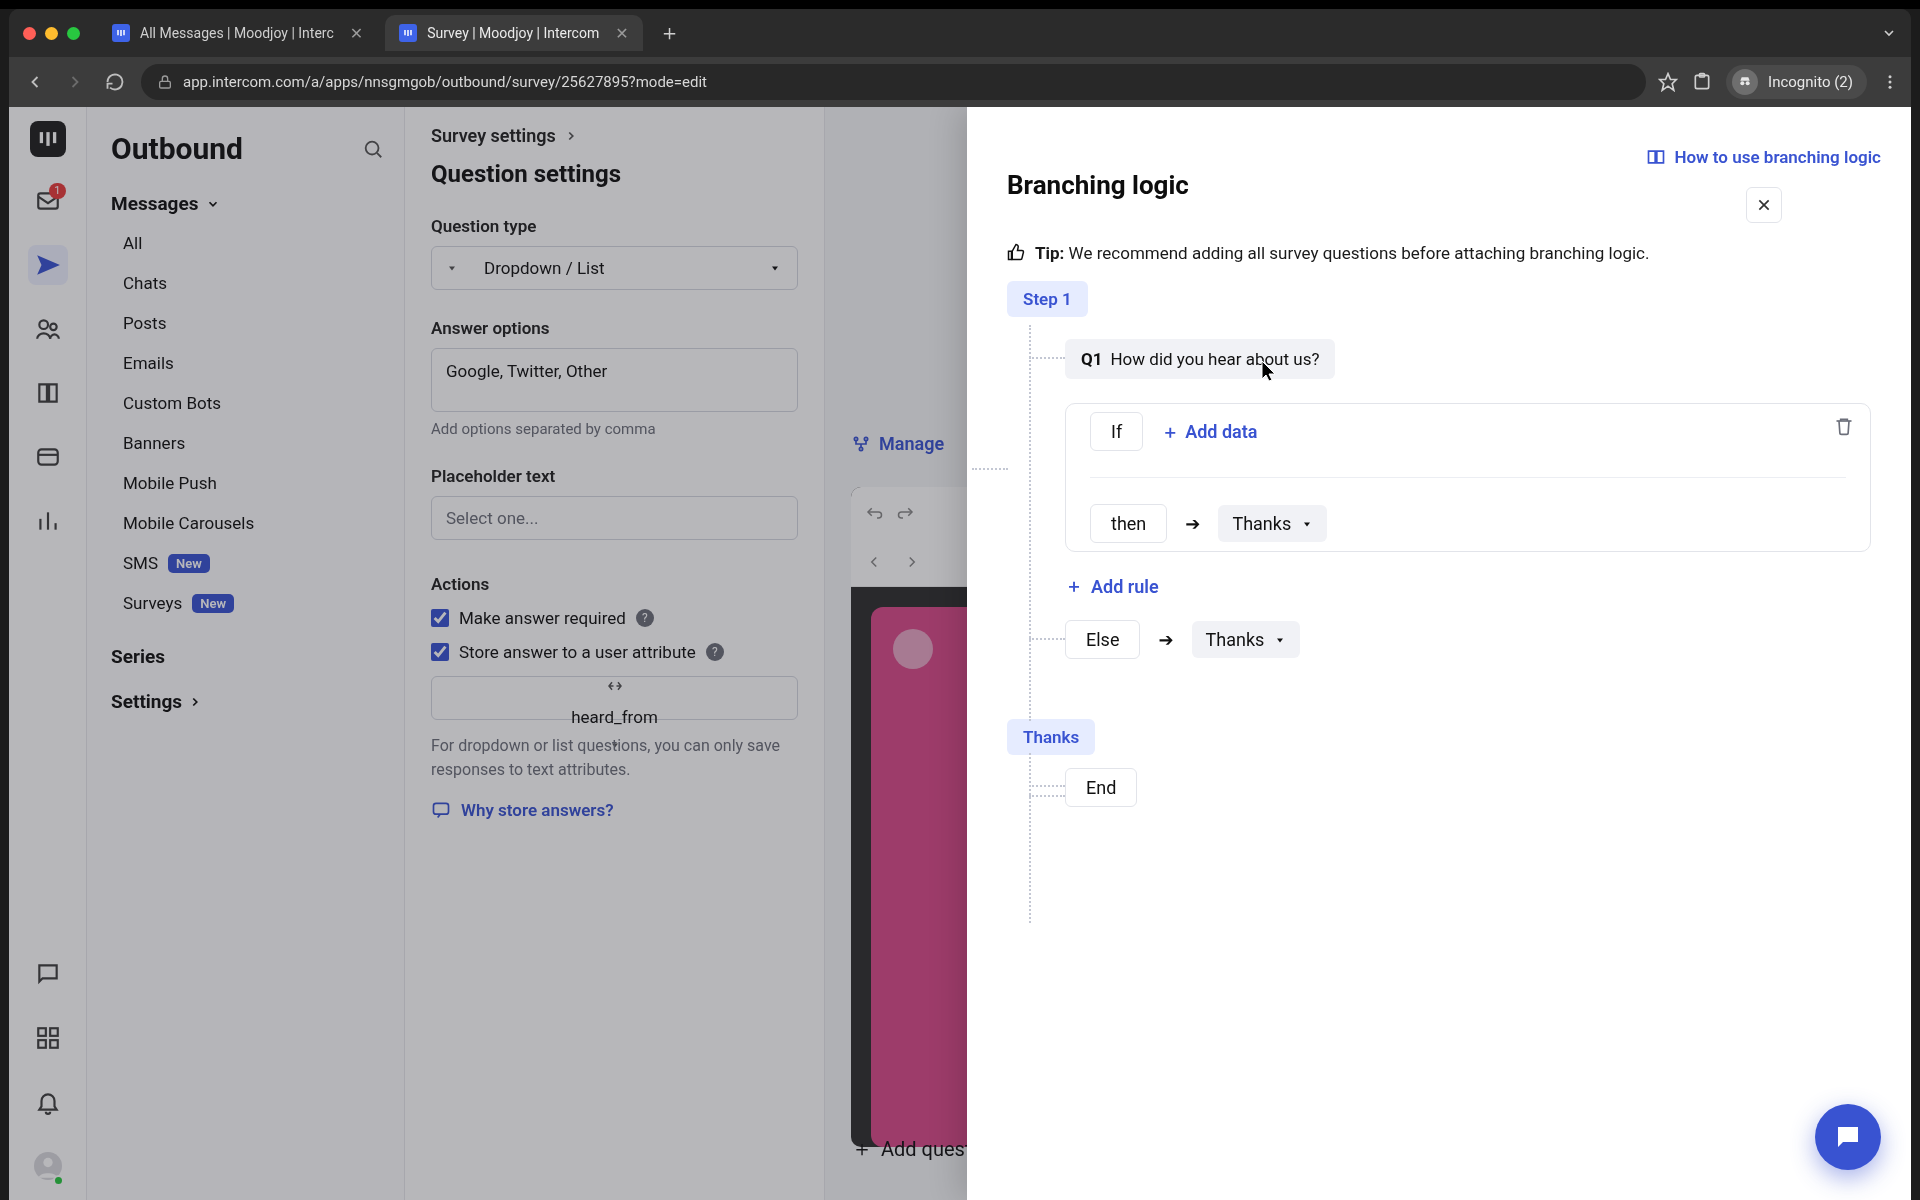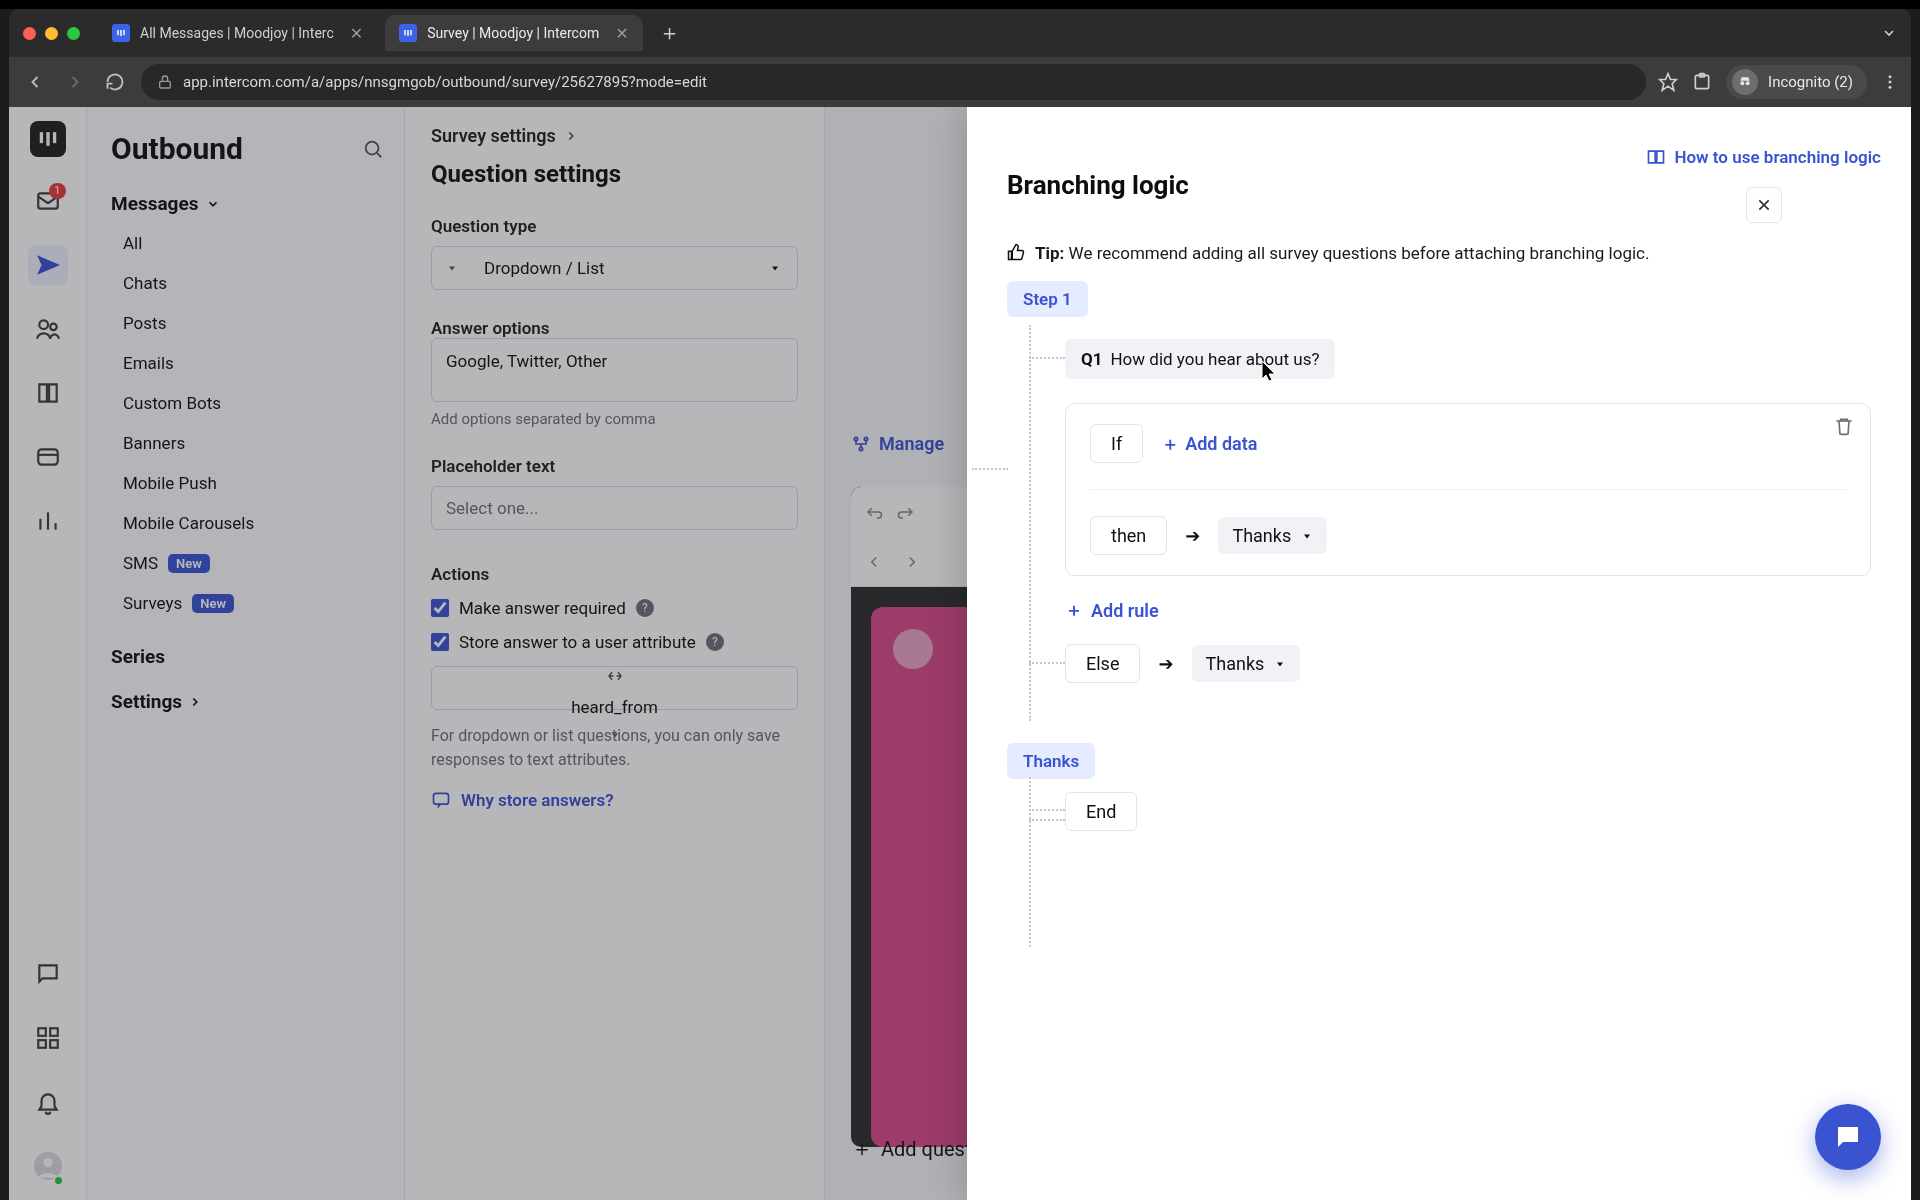--- a/index.html
+++ b/index.html
@@ -59,7 +59,7 @@
   .select { margin-top:10px; height:44px; border:1px solid #d4d7e0; border-radius:6px; display:flex; align-items:center; padding:12px 14px; justify-content:space-between; color:#111; font-size:17px; background:#fff; }
   .select .lefticon { color:#555; margin-right:10px; }
   .select .lefticon, .select .dd { width:14px; }
-  .textareaish { margin-top:0; border:1px solid #d4d7e0; border-radius:6px; padding:12px 14px; min-height:64px; color:#111; font-size:17px; }
+  .textareaish { margin-top:10px; border:1px solid #d4d7e0; border-radius:6px; padding:12px 14px; min-height:64px; color:#111; font-size:17px; }
   .hint { margin-top:8px; color:#6c6f7a; font-size:15px; }
   .chkrow { margin-top:14px; display:flex; align-items:center; gap:10px; font-size:17px; color:#111; }
   .chkrow input { width:18px; height:18px; accent-color:#3953d1; }

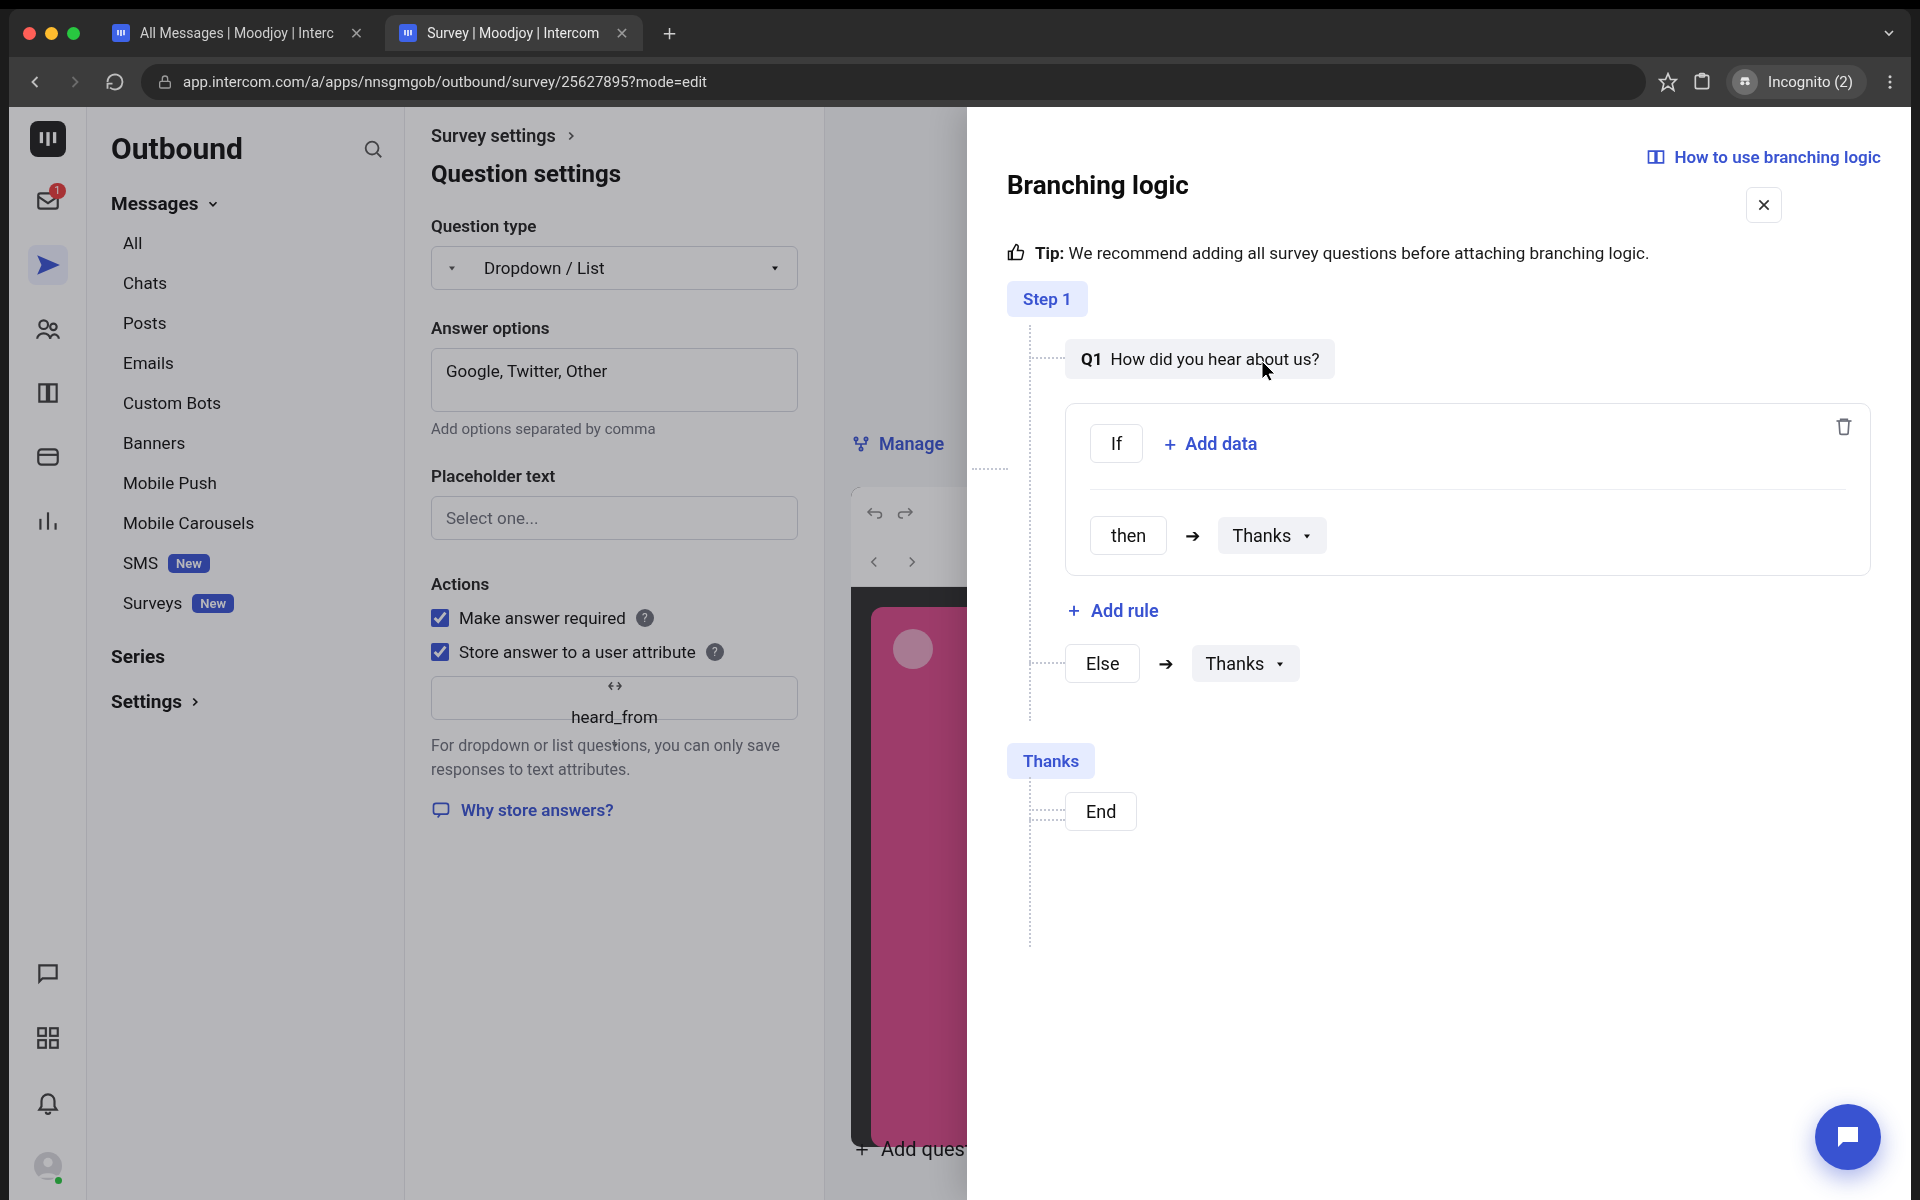--- a/index.html
+++ b/index.html
@@ -93,7 +93,7 @@
   .hconn { position:absolute; left:-36px; top:18px; width:36px; border-top:2px dotted #c3c7d3; }
   .qchip { display:inline-flex; align-items:center; gap:8px; background:#f1f2f6; padding:10px 16px; border-radius:6px; font-size:17px; color:#111; }
   .qchip .qn { font-weight:700; }
-  .rulebox { margin-left:58px; margin-top:24px; border:1px solid #e2e4ea; border-radius:10px; padding:20px 24px; position:relative; }
+  .rulebox { margin-left:58px; margin-top:24px; border:1px solid #e2e4ea; border-radius:10px; padding:8px 24px; position:relative; }
   .rulebox .trash { position:absolute; right:16px; top:12px; color:#6c6f7a; cursor:pointer; }
   .rrow { display:flex; align-items:center; gap:18px; }
   .rrow + .rrow { margin-top:26px; padding-top:26px; border-top:1px solid #eceef3; }

